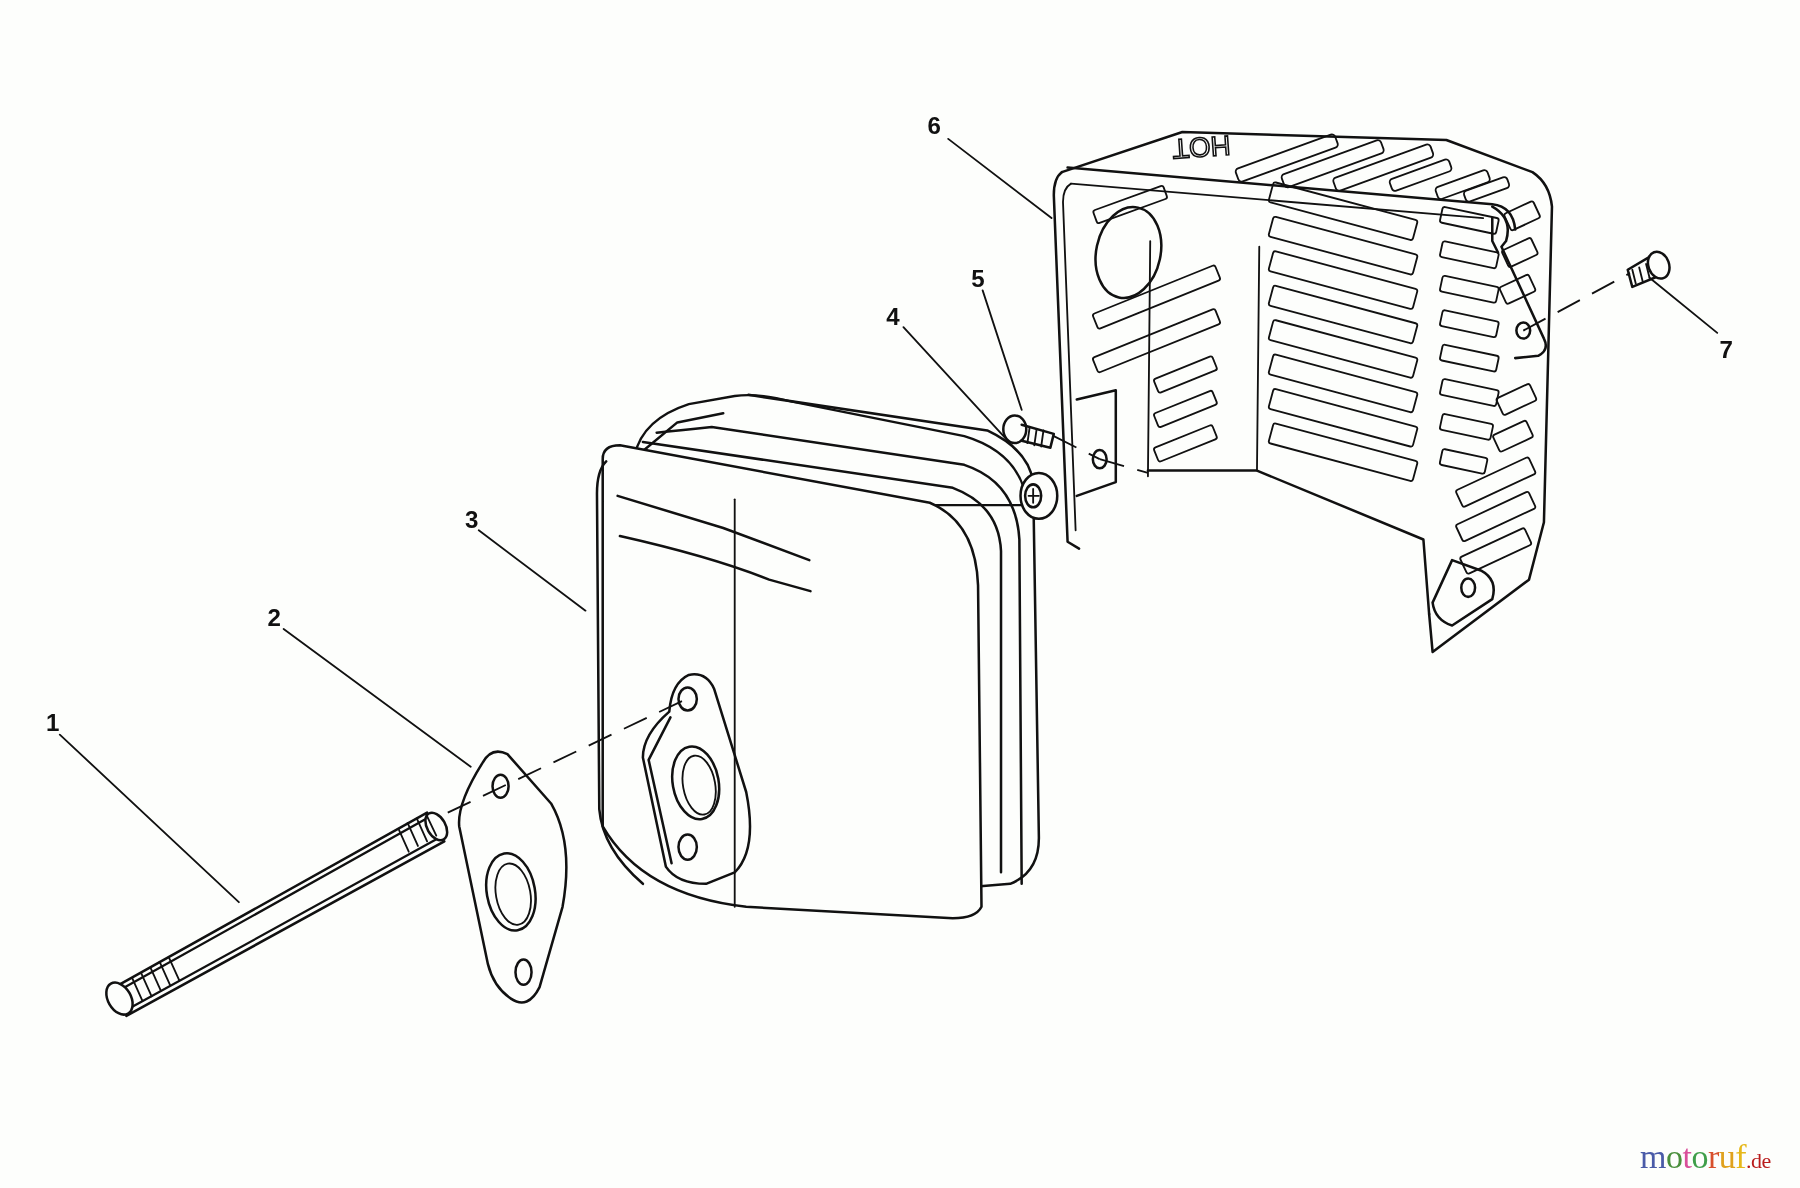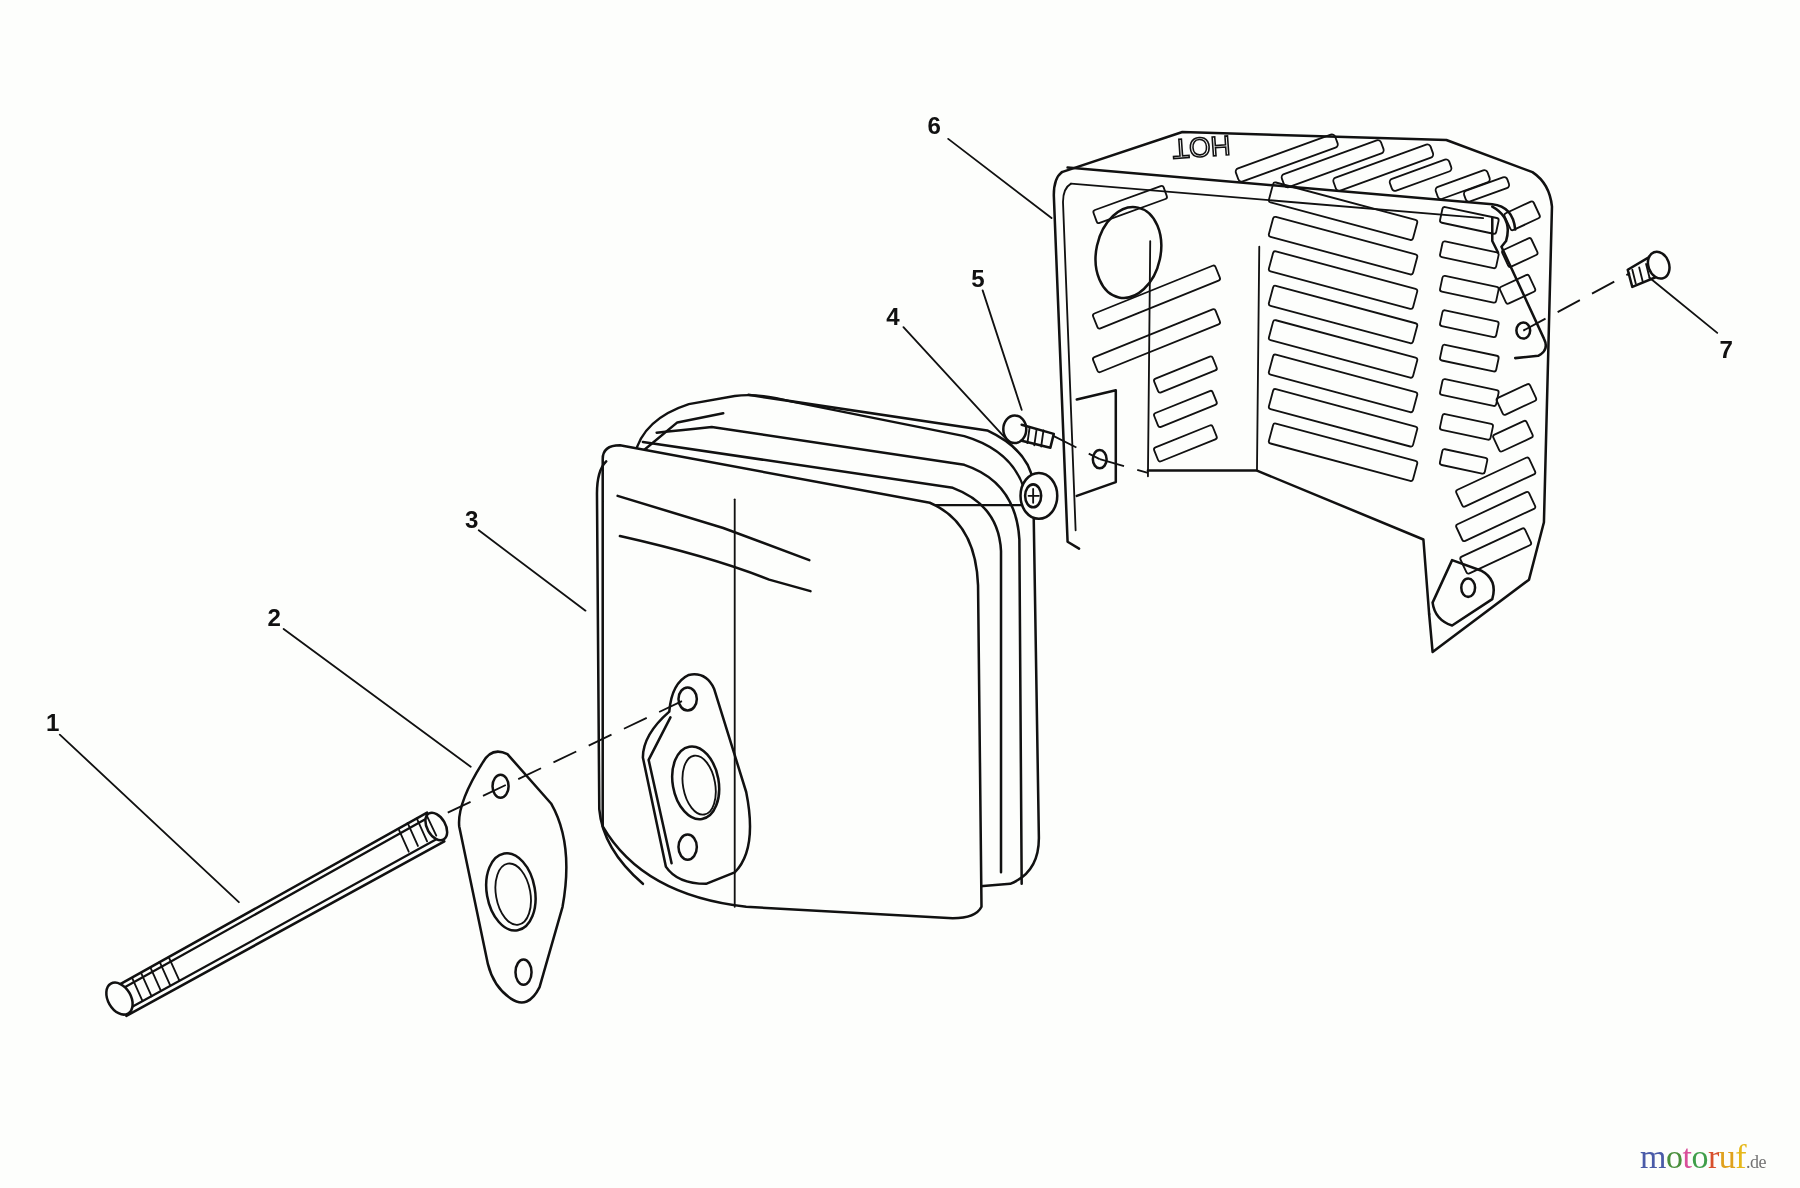--- a/index.html
+++ b/index.html
@@ -11,7 +11,7 @@
   .fillw { fill: #fdfefc; stroke: #111; stroke-width: 2.2; stroke-linejoin: round; }
   .lbl { font-family: "Liberation Sans", sans-serif; font-weight: bold; font-size: 21px; fill: #111; }
   .logo { position: absolute; left: 1640px; top: 1138px; font-family: "Liberation Serif", serif; font-size: 34px; letter-spacing: -0.5px; }
-  .logo .suffix { font-size: 18px; color: #737373; }
+  .logo .suffix { font-size: 22px; color: #b91c1c; }
 </style>
 </head>
 <body>

